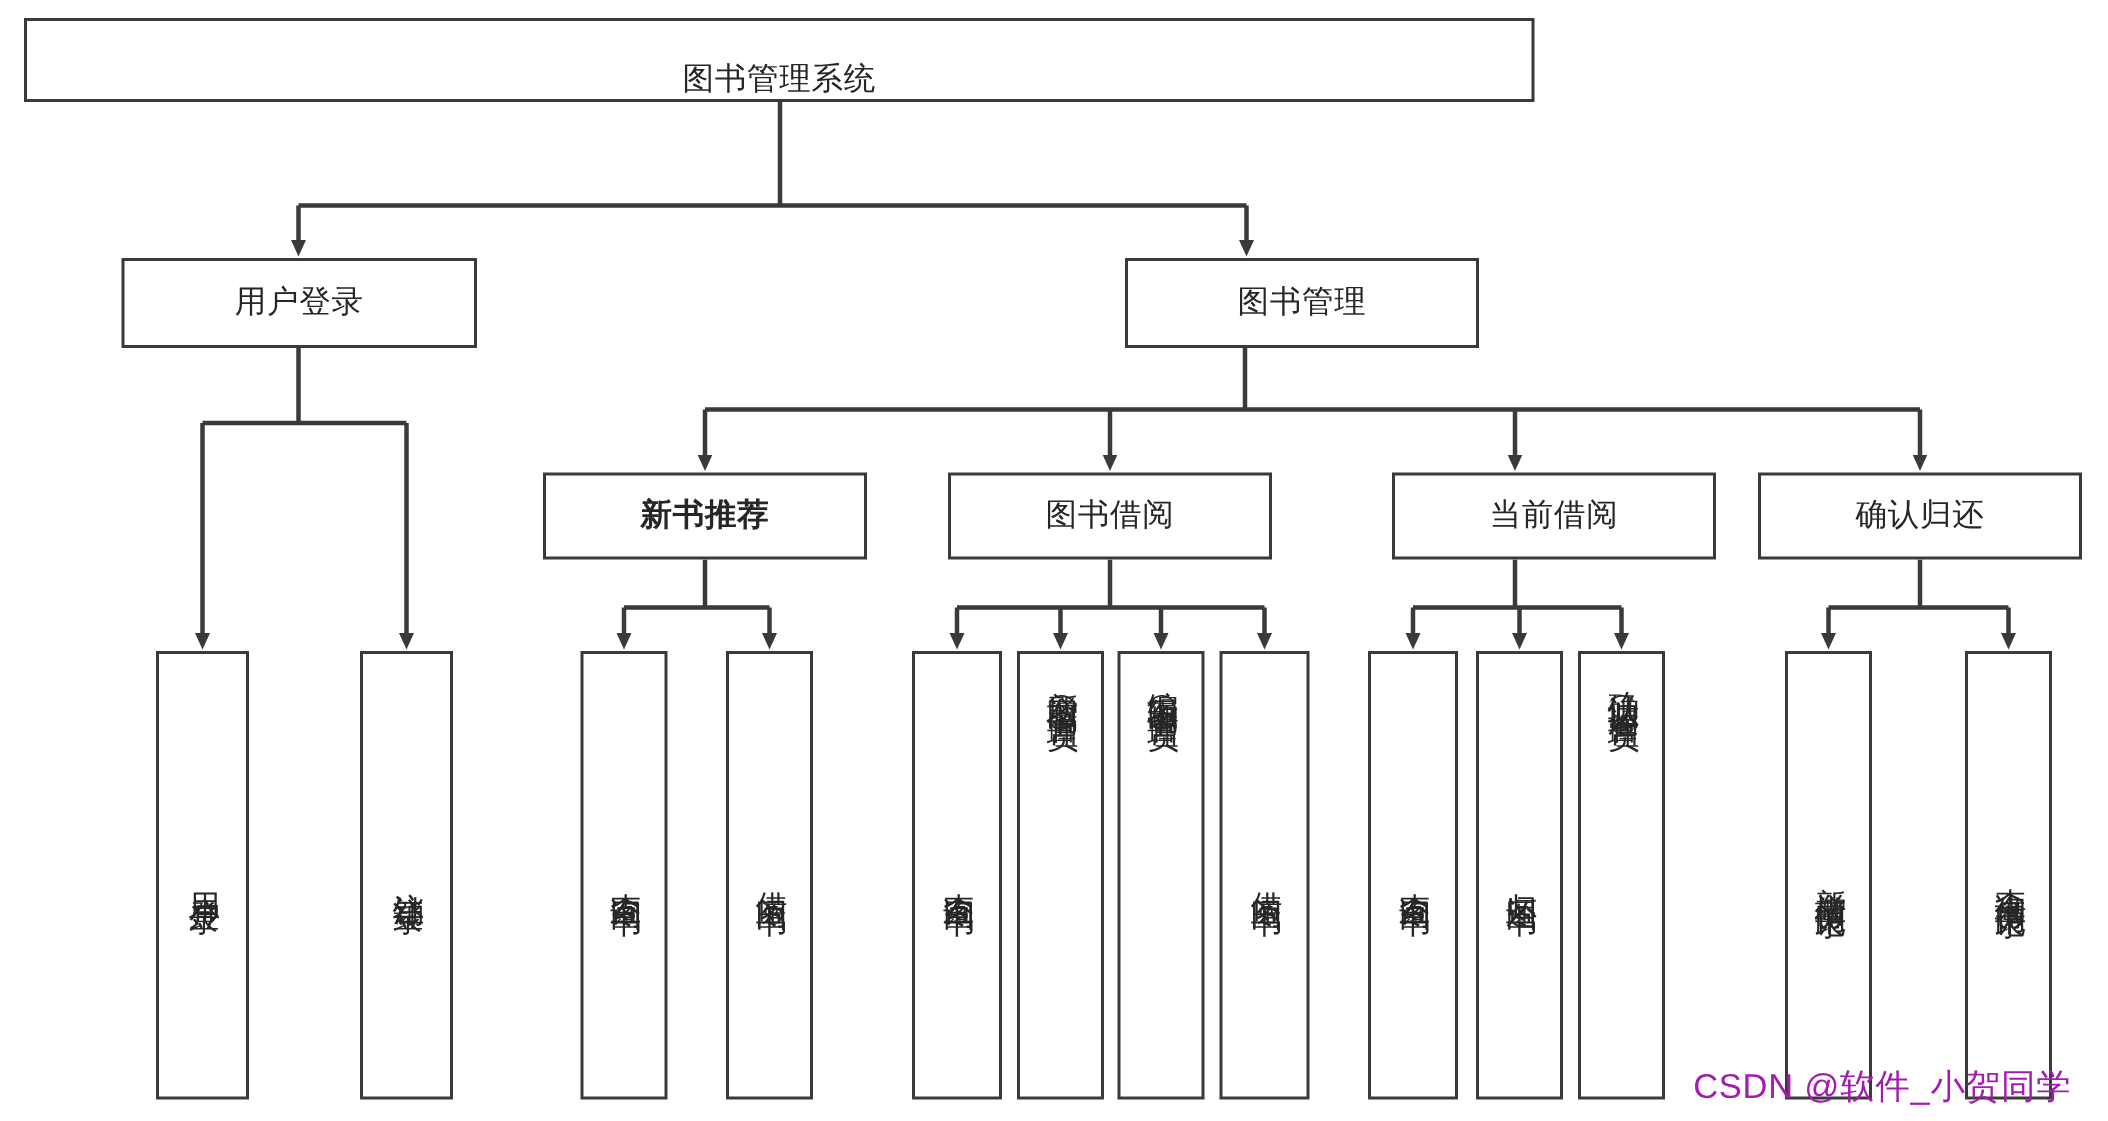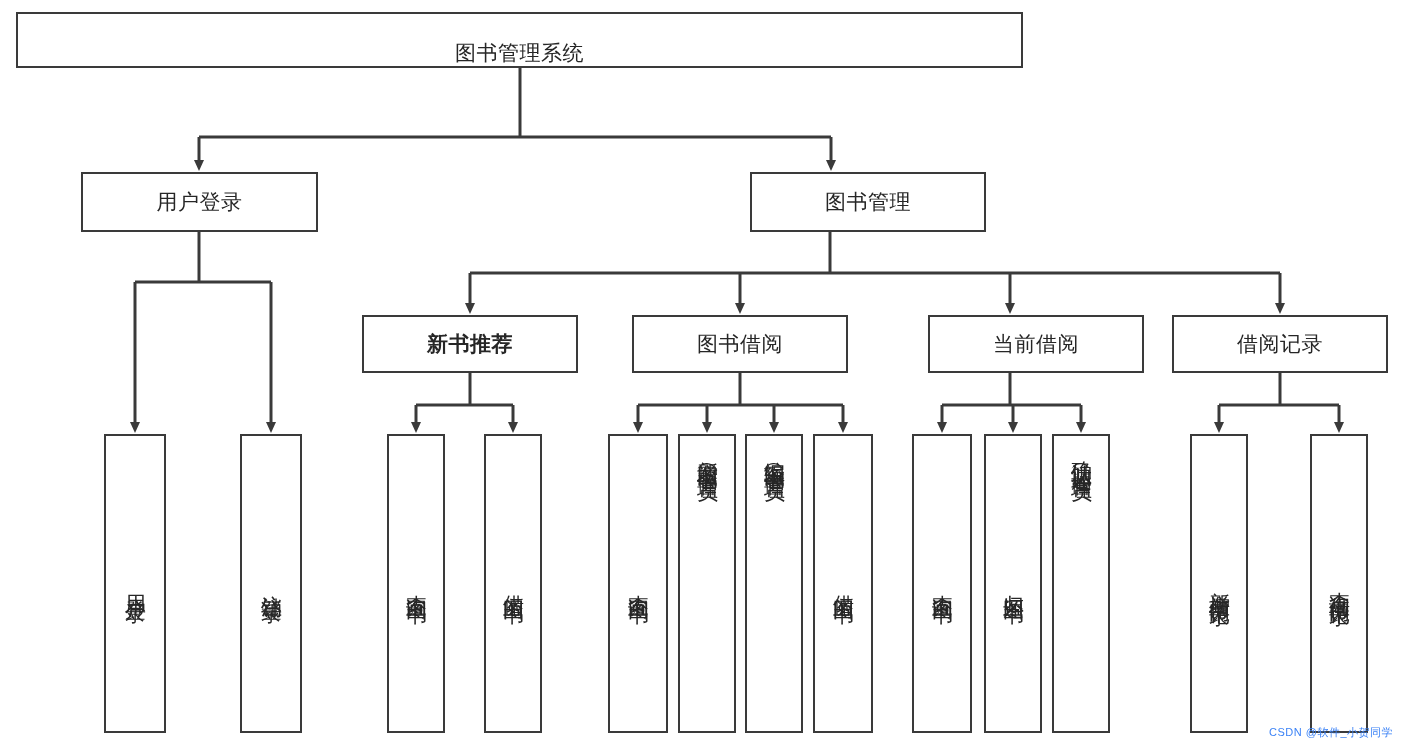--- a/index.html
+++ b/index.html
@@ -149,7 +149,7 @@
     <span class="node-label">当前借阅</span>
   </div>
   <div class="node horizontal" style="left:1172px; top:315px; width:216px; height:58px;">
-    <span class="node-label">借阅记录</span>
+    <span class="node-label">确认归还</span>
   </div>
 
   <div class="node vertical center-text" style="left:104px; top:434px; width:62px; height:299px;">

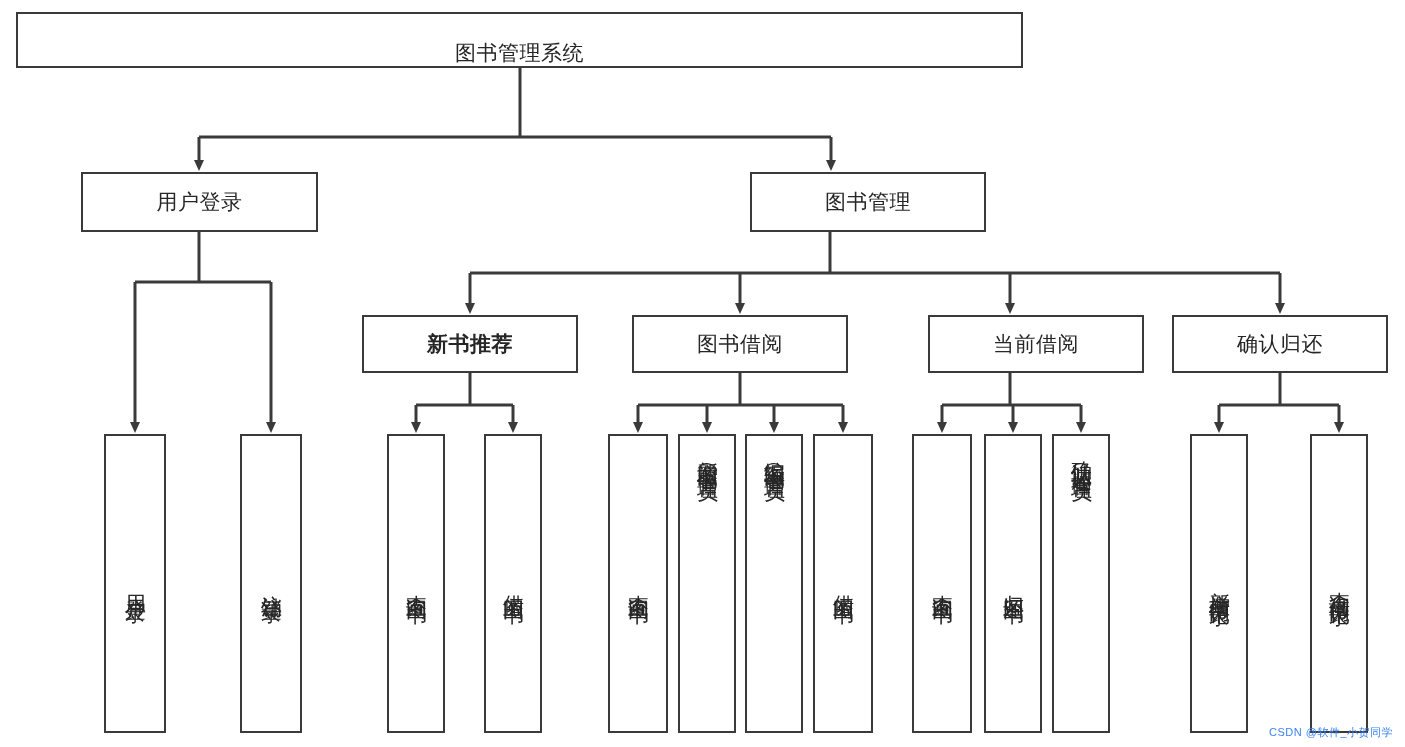--- a/index.html
+++ b/index.html
@@ -64,10 +64,10 @@
   }
   #watermark {
     position: absolute;
-    right: 12px;
+    right: 24px;
     bottom: 7px;
-    font-size: 11px;
-    color: #3b82f6;
+    font-size: 23px;
+    color: #a21caf;
     letter-spacing: 0.5px;
     white-space: nowrap;
     pointer-events: none;

